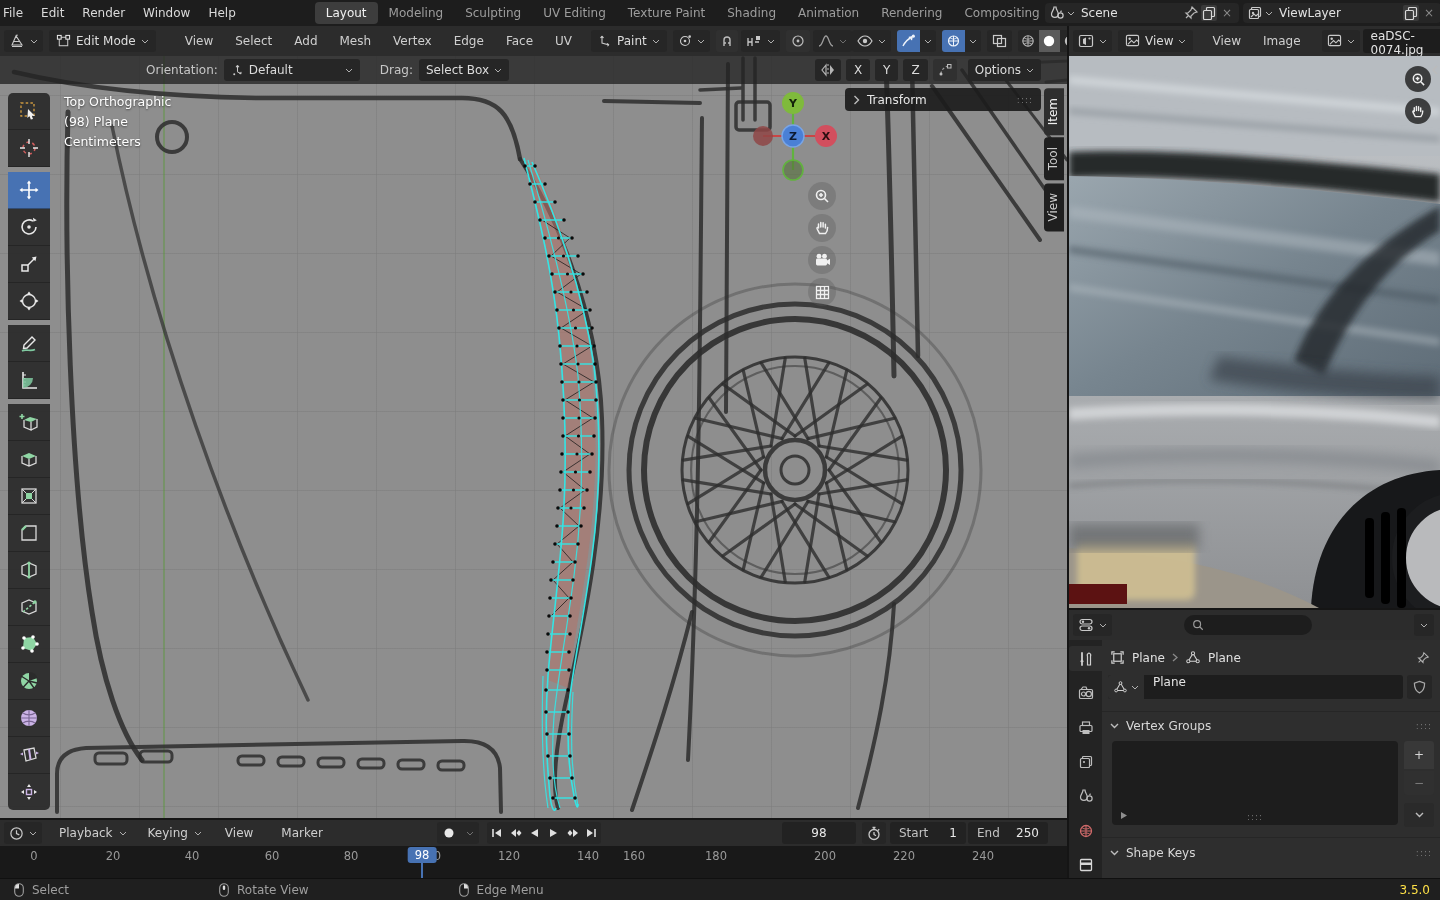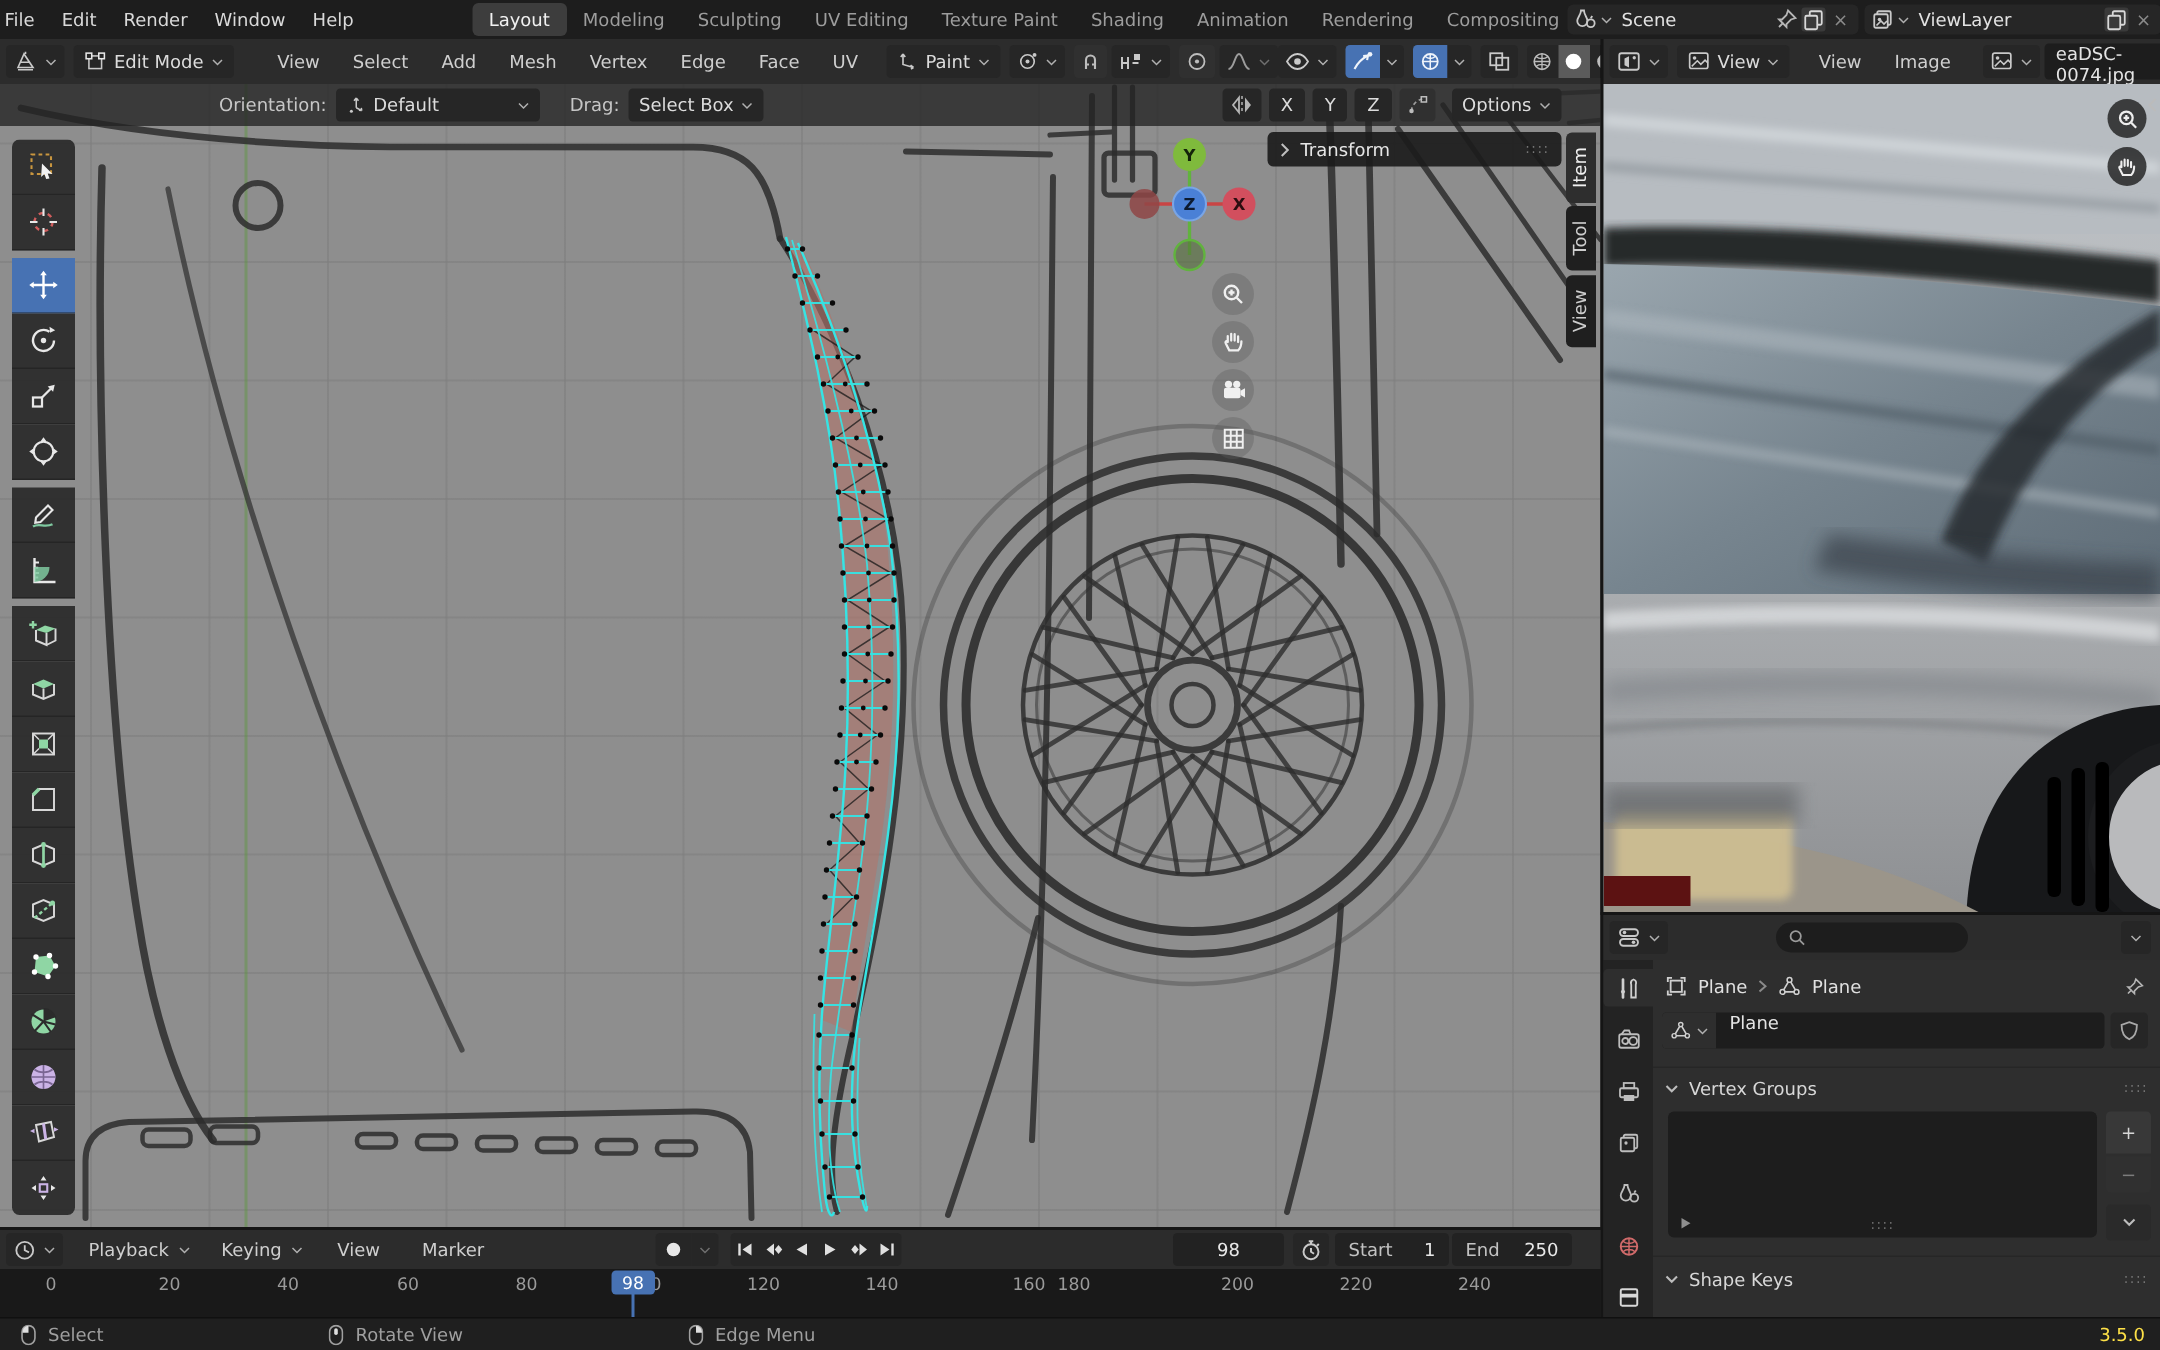--- a/index.html
+++ b/index.html
@@ -574,6 +574,11 @@
       </div>
     </div>
 
+    <div class="abs vp-text">
+      <div>Top Orthographic</div>
+      <div>(98) Plane</div>
+      <div>Centimeters</div>
+    </div>
 
     <div class="abs transform-panel">
       <svg width="7" height="10">

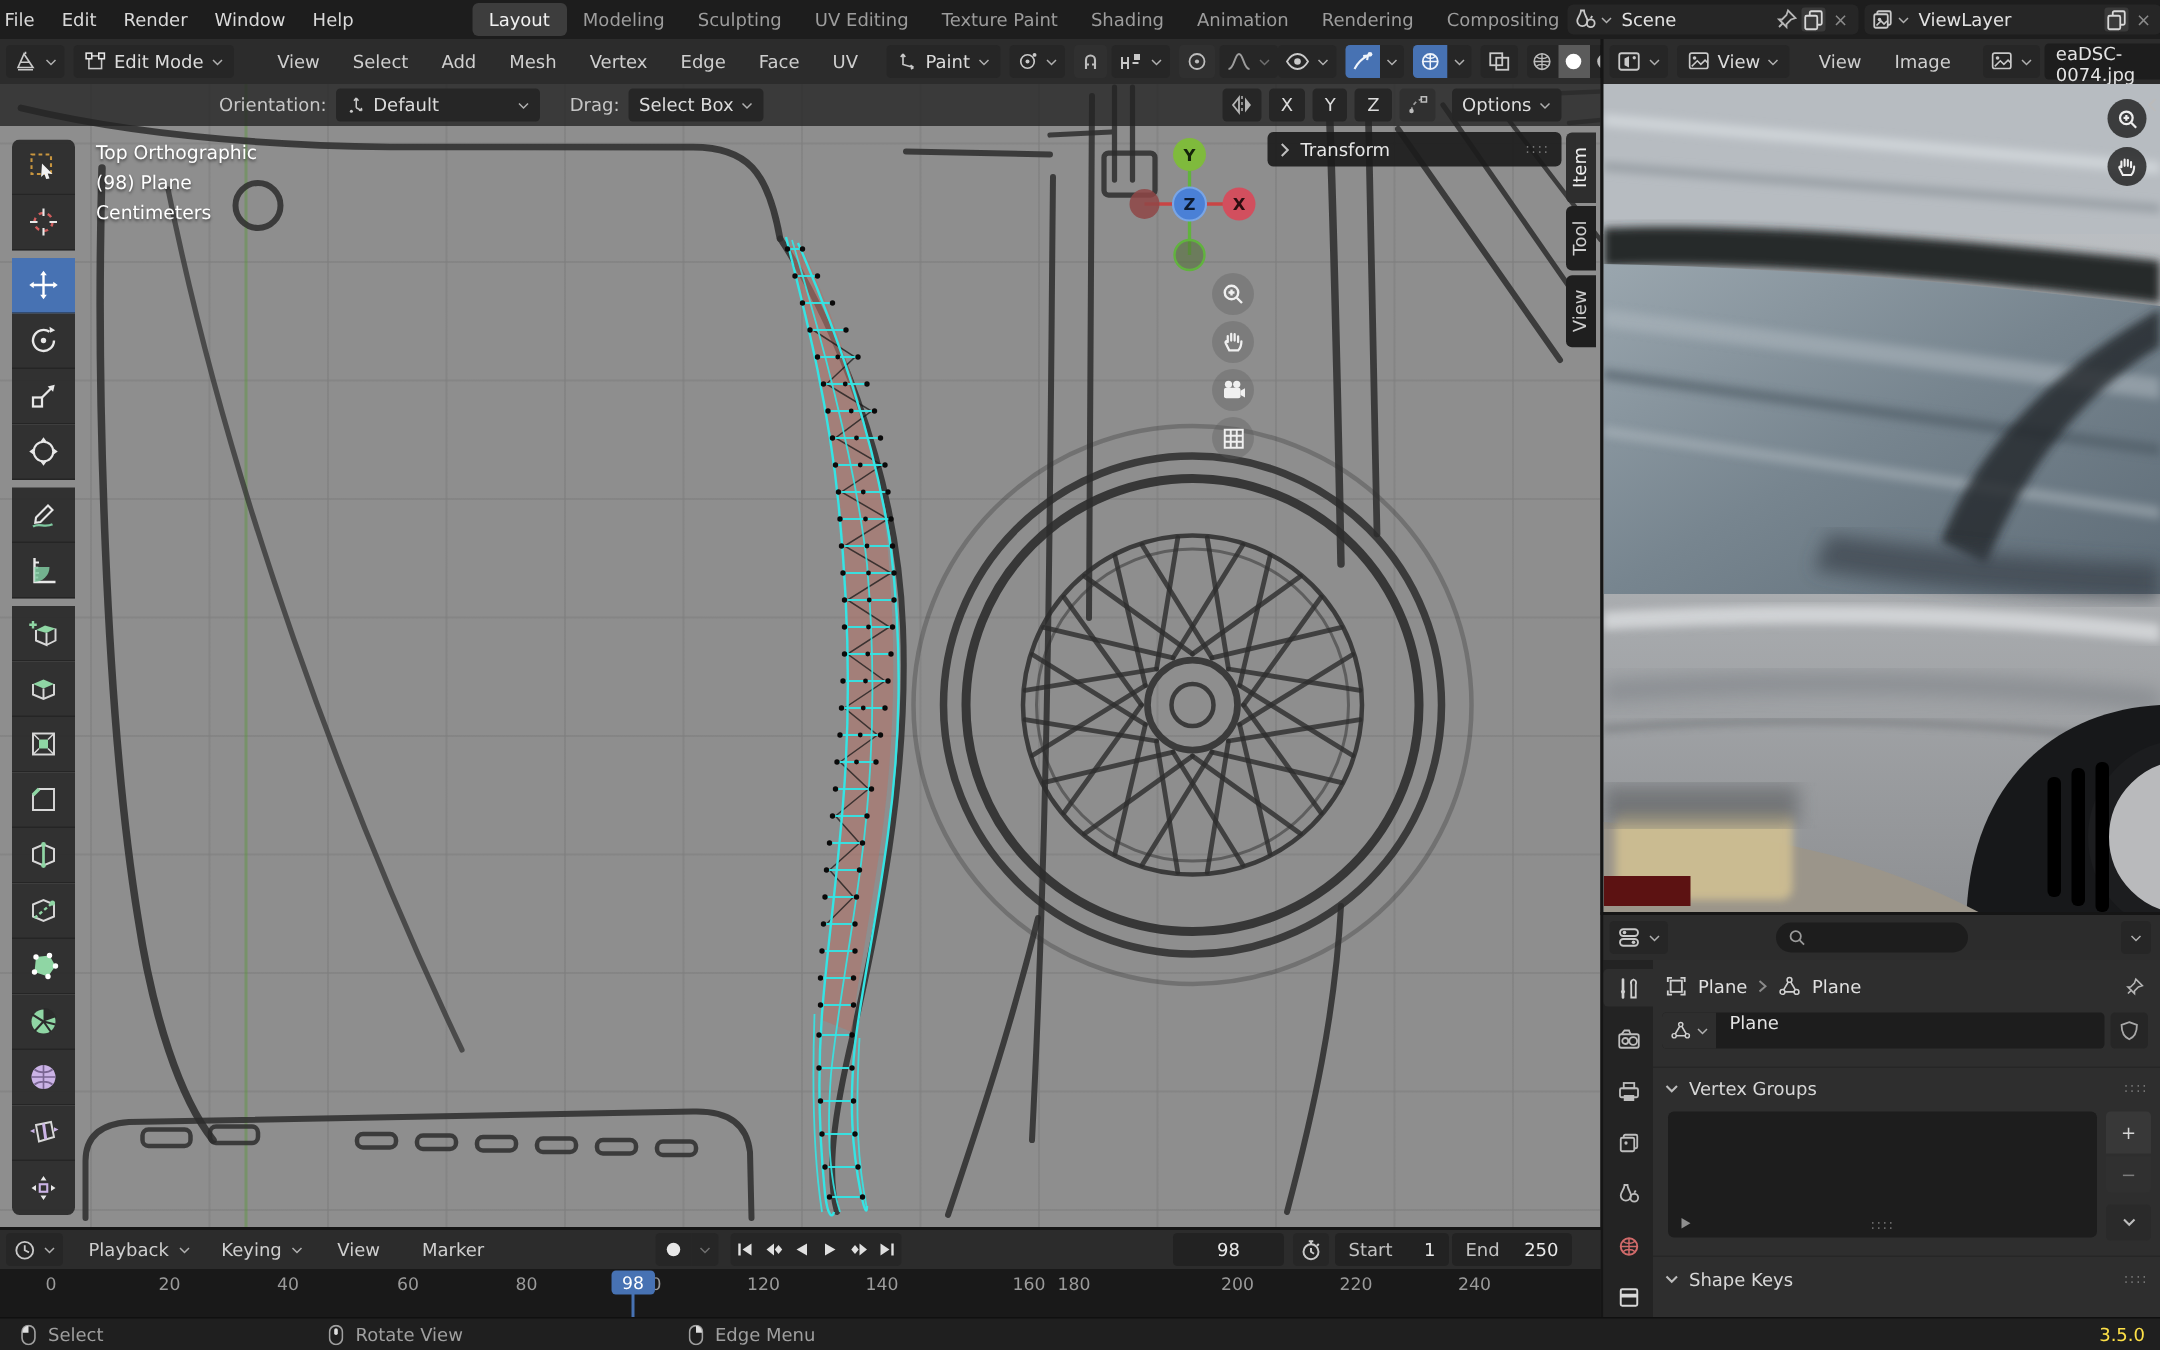--- a/index.html
+++ b/index.html
@@ -1134,7 +1134,7 @@
     <span class="tick" style="left:430px">100</span>
     <span class="tick" style="left:509px">120</span>
     <span class="tick" style="left:588px">140</span>
-    <span class="tick" style="left:686px">160</span>
+    <span class="tick" style="left:634px">160</span>
     <span class="tick" style="left:716px">180</span>
     <span class="tick" style="left:825px">200</span>
     <span class="tick" style="left:904px">220</span>

